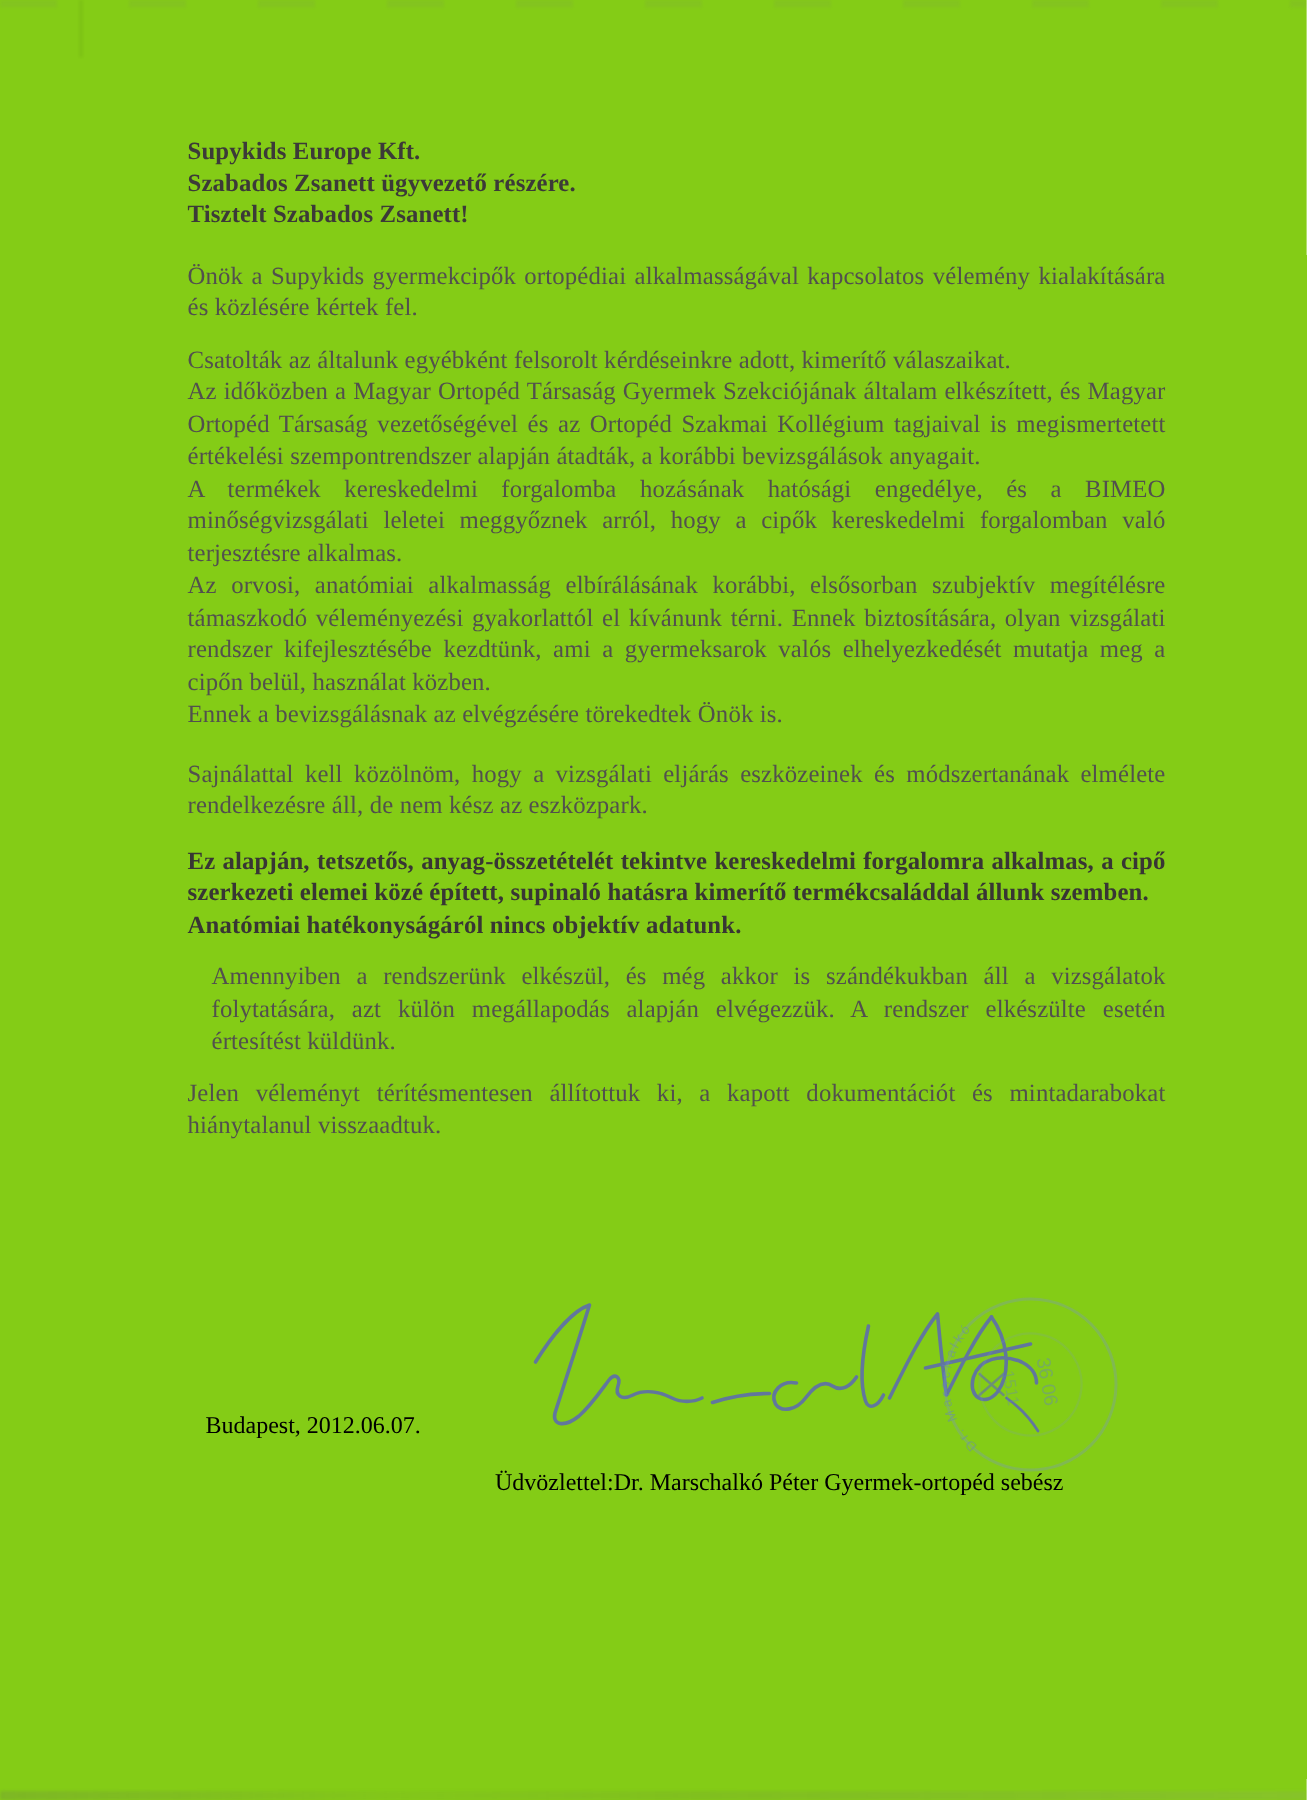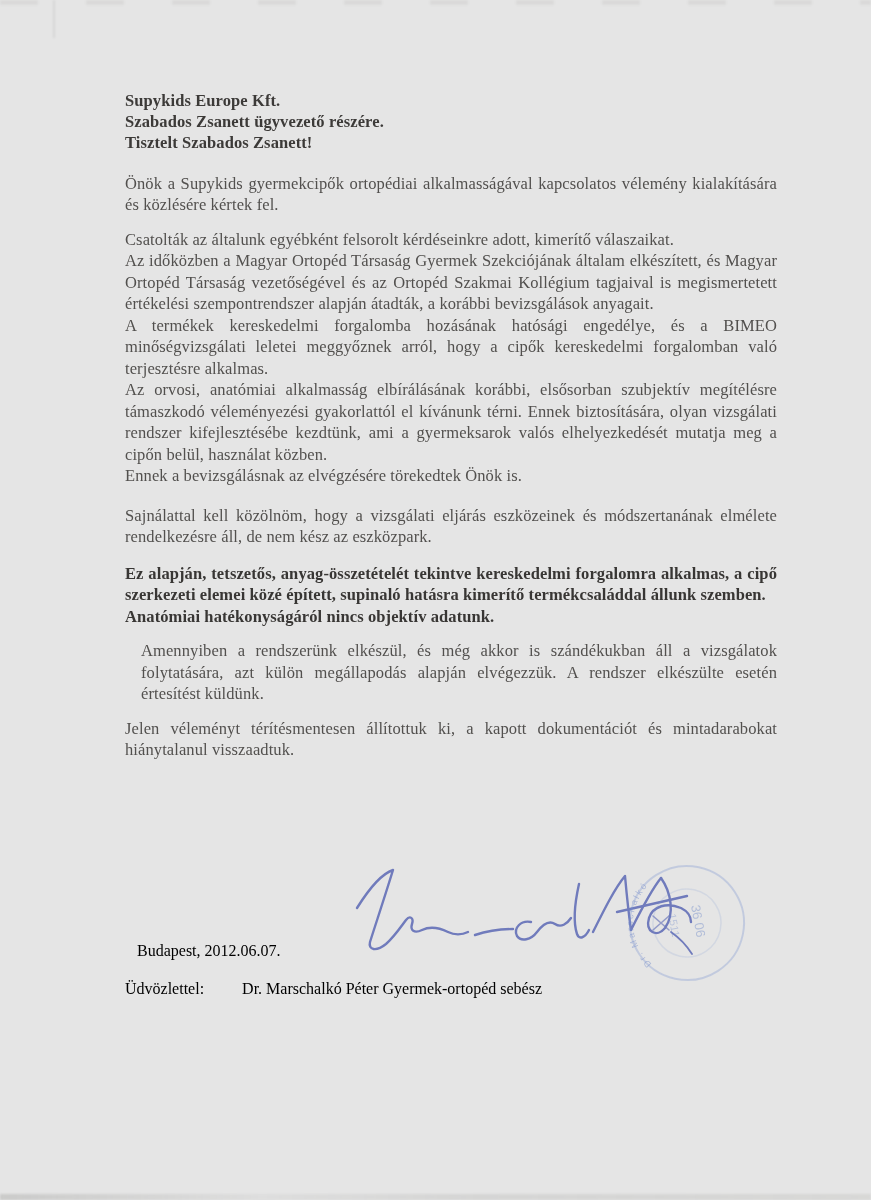--- a/index.html
+++ b/index.html
@@ -10,7 +10,7 @@
   }
   .page{
     position:relative;width:871px;height:1200px;
-    background:#e5e5e5;
+    background:#84cc16;
   }
   
   .scan-top{

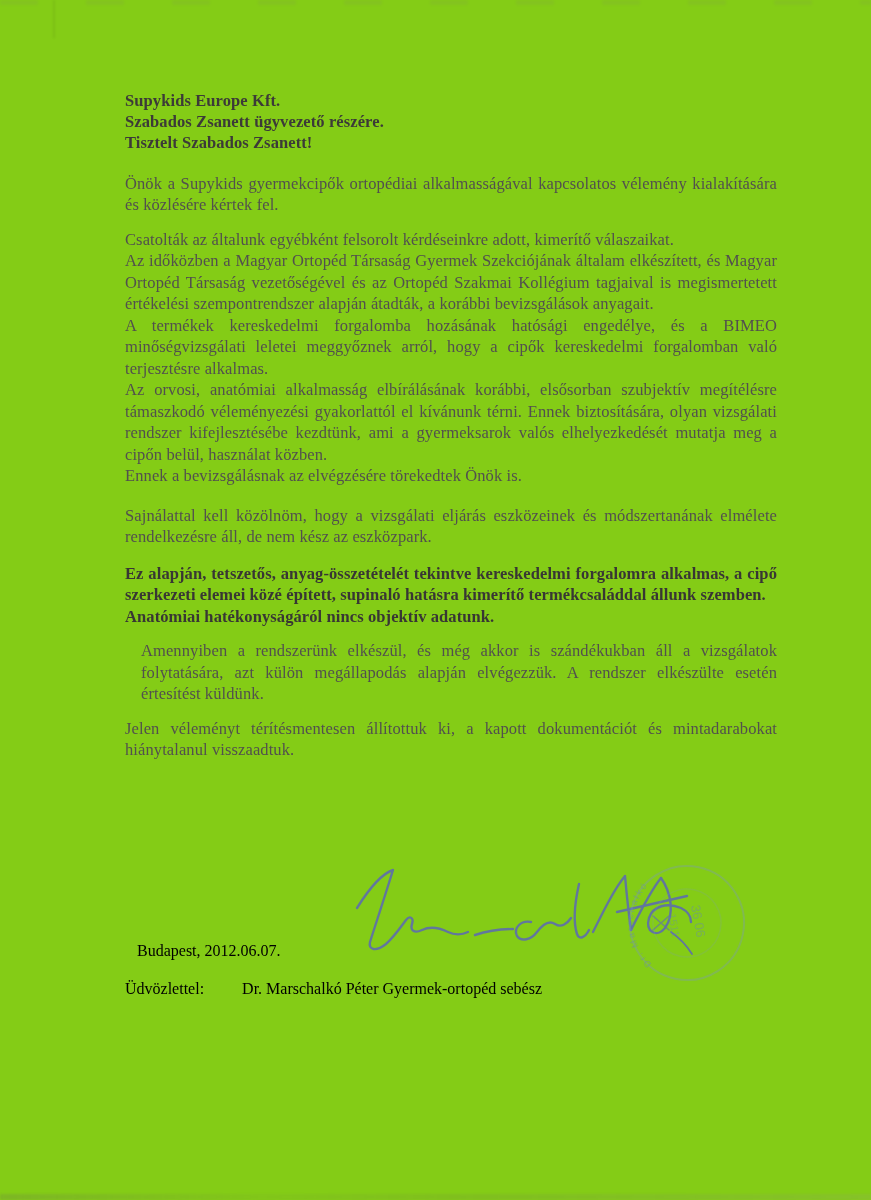--- a/index.html
+++ b/index.html
@@ -52,8 +52,8 @@
   }
   .date-line{margin:12px;}
   .regards-row{
-    margin-top:20px;
-    display:flex;gap:38px;align-items:center;
+    margin-top:20px;margin-left:205px;
+    display:flex;align-items:center;
   }
   .regards-label{white-space:nowrap;}
   .signer{white-space:nowrap;}

